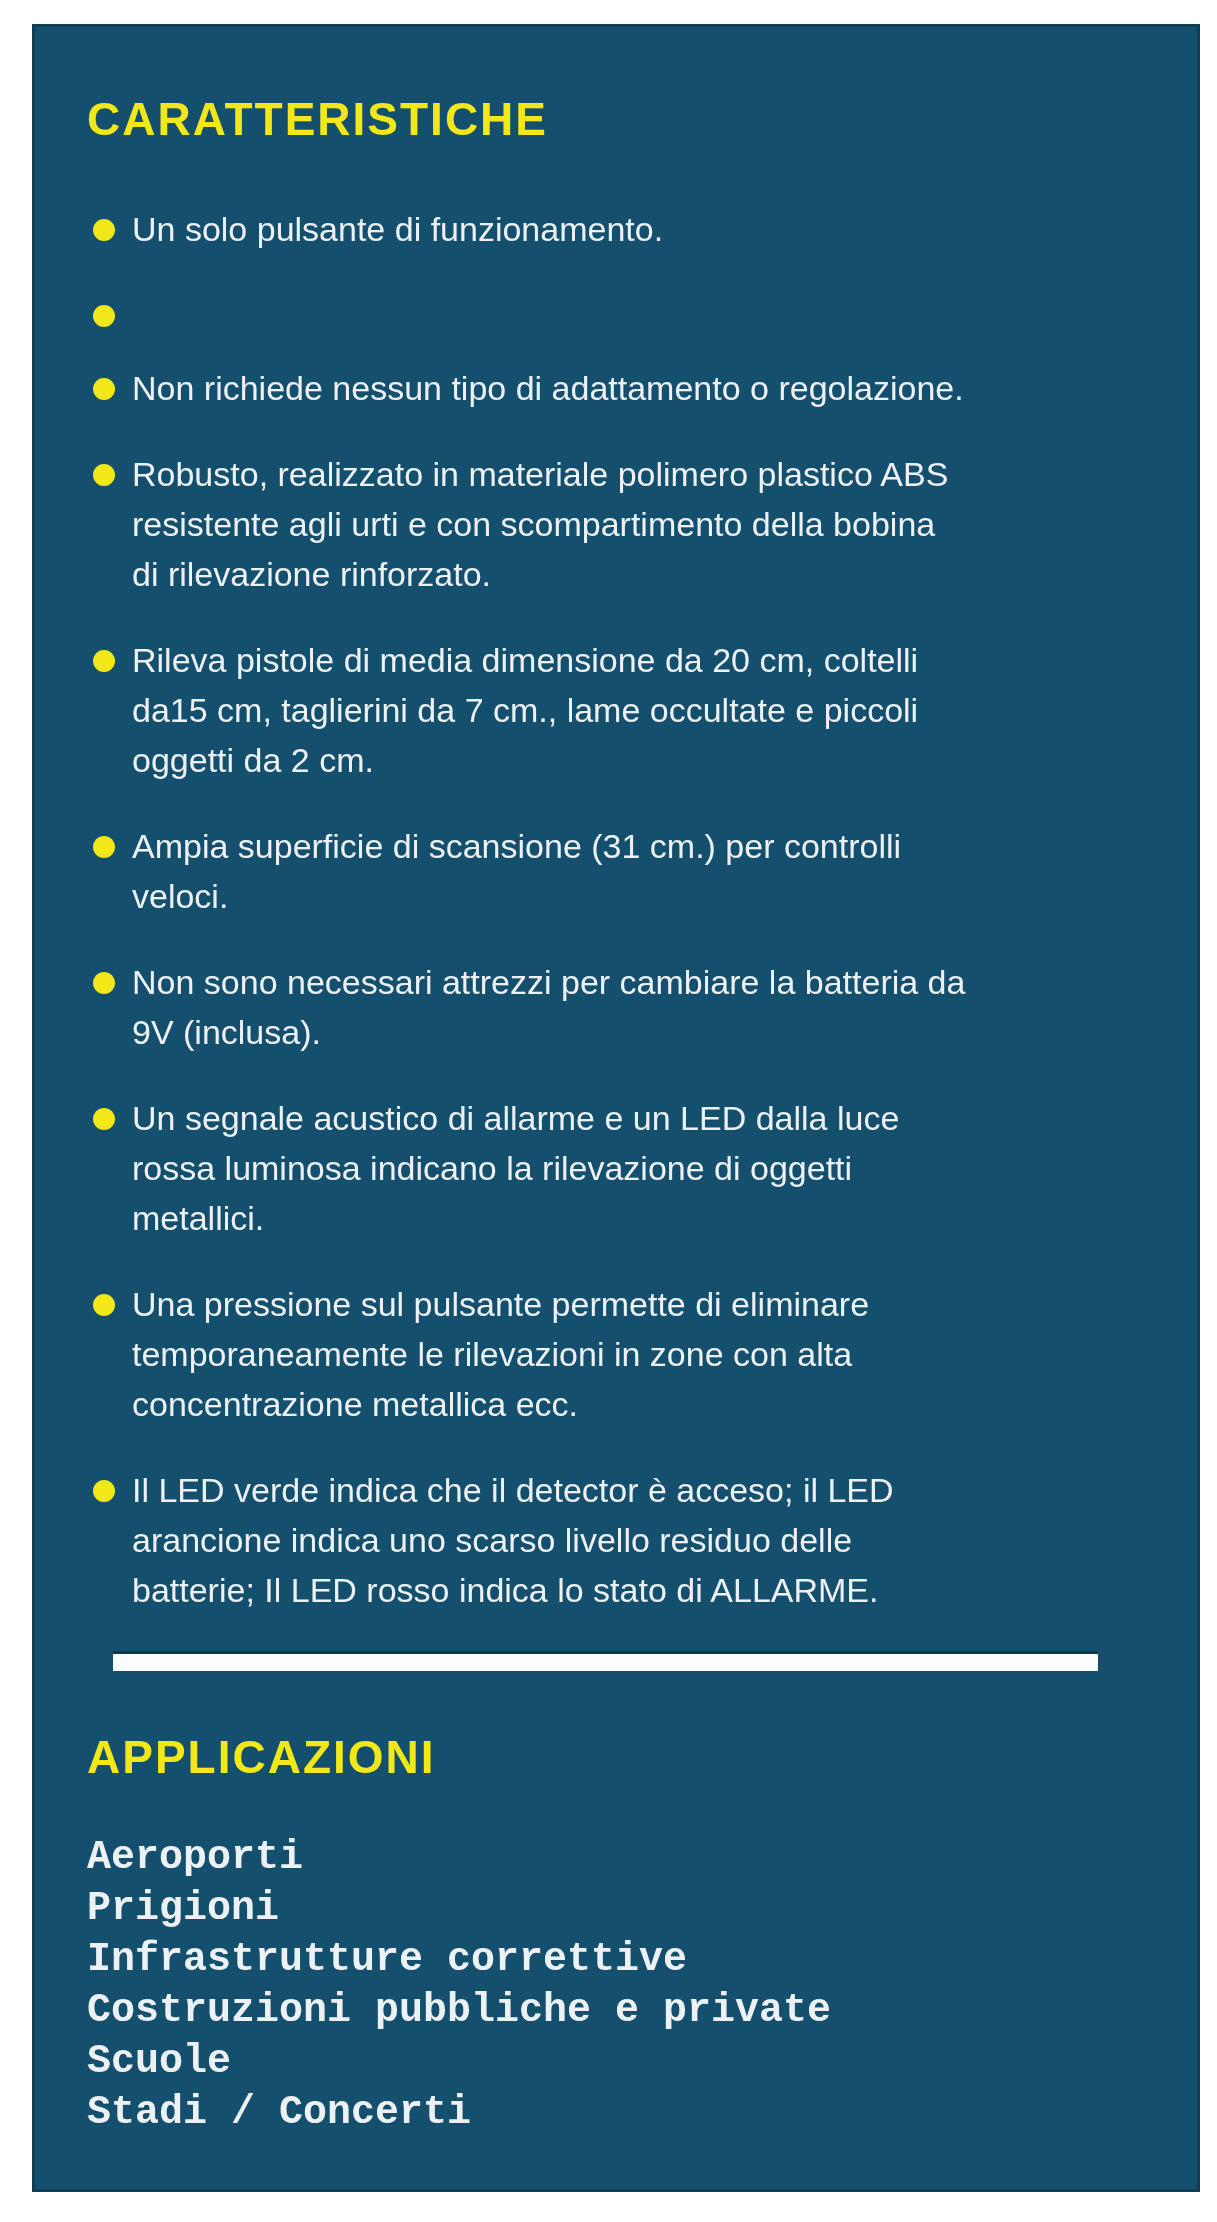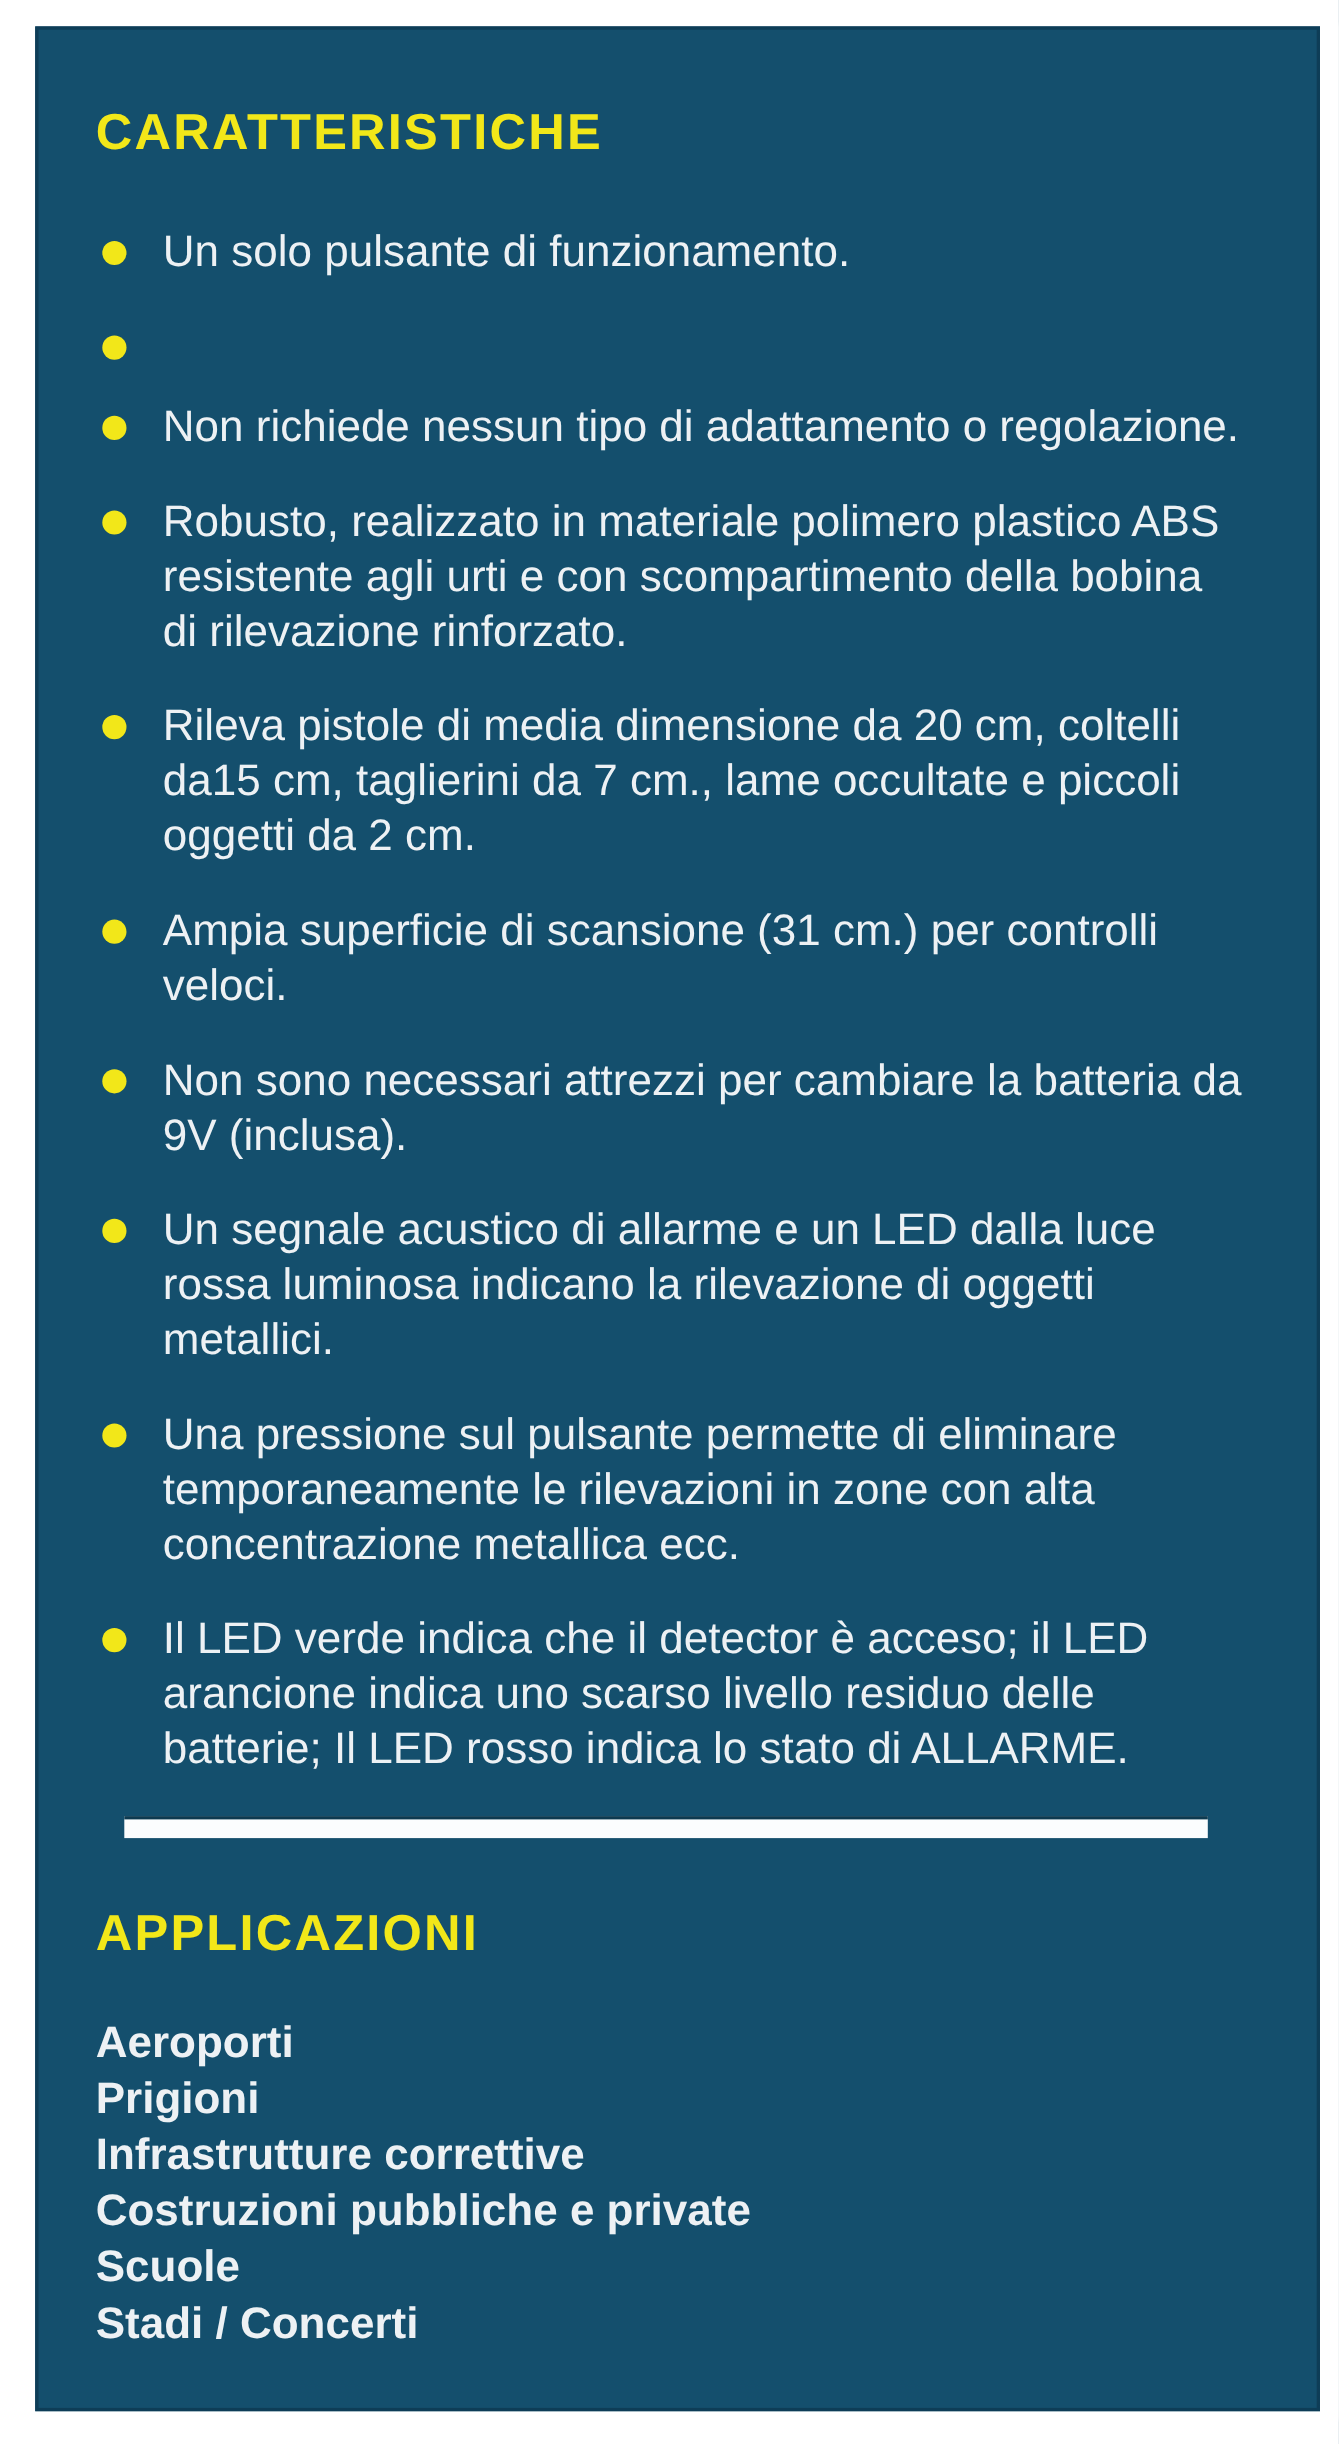--- a/index.html
+++ b/index.html
@@ -50,9 +50,8 @@
     align-items: flex-start;
     margin: 0 0 36px 0;
     color: #edf1f4;
-    font-size: 40px;
+    font-size: 34px;
     line-height: 50px;
-    gap: 16px;
   }
   .dot {
     flex: 0 0 auto;

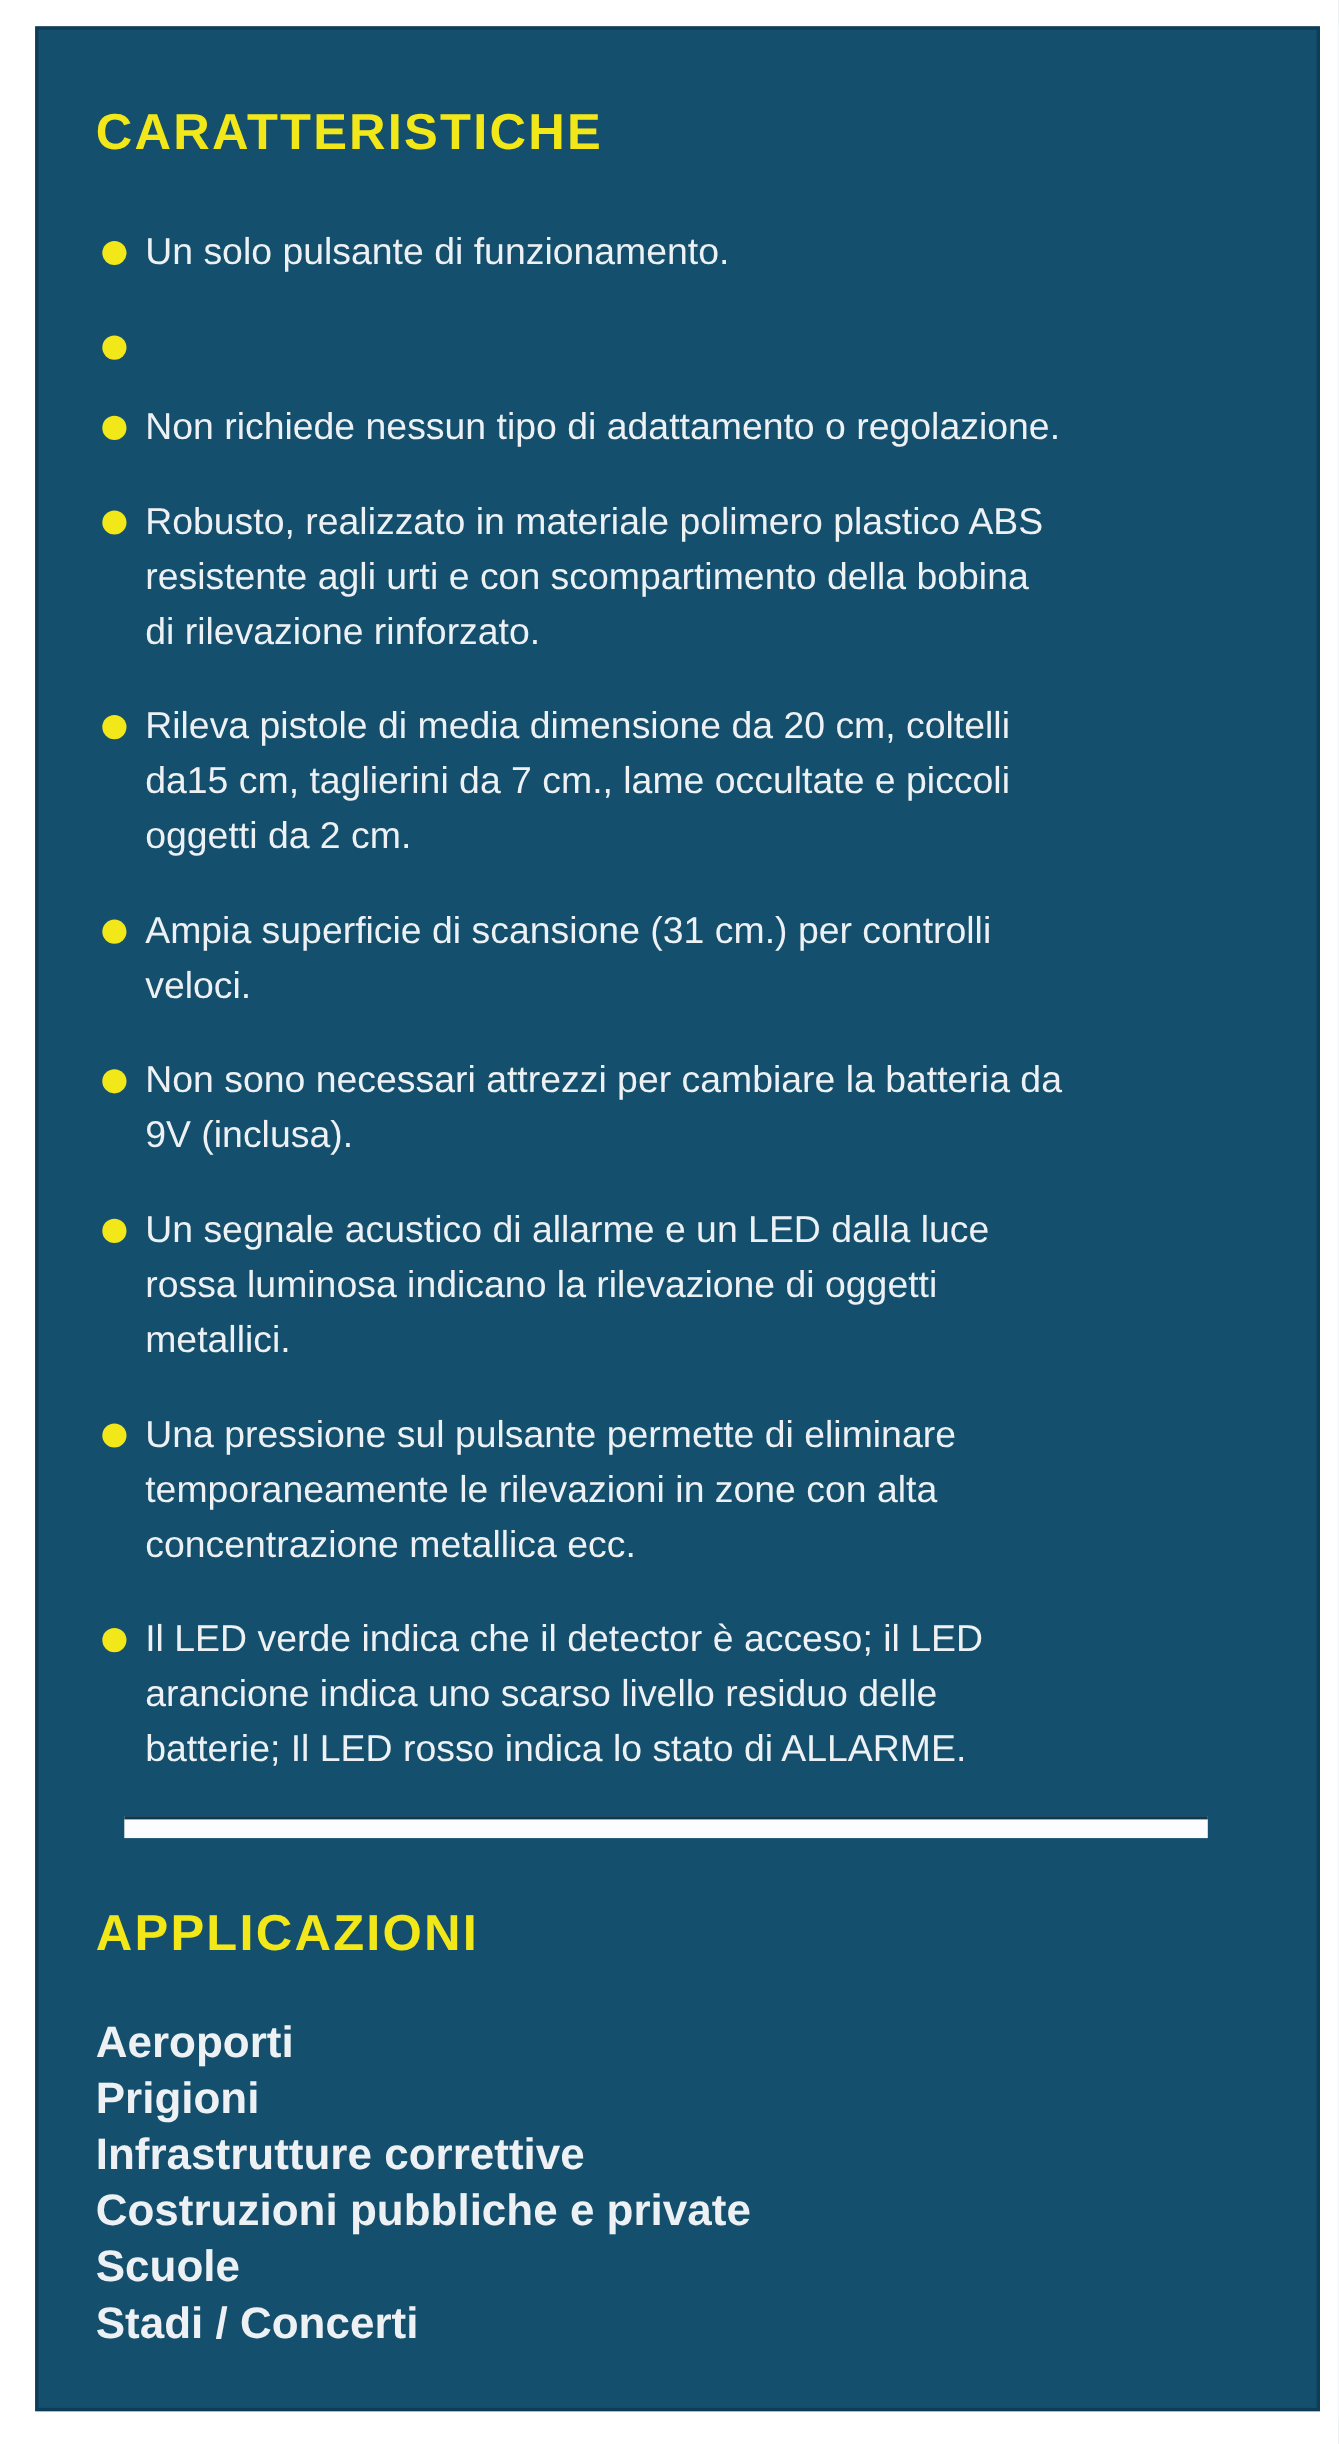--- a/index.html
+++ b/index.html
@@ -86,6 +86,7 @@
   }
   .app-item {
     white-space: nowrap;
+    font-family: Liberation Mono, monospace;
   }
 </style>
 </head>

